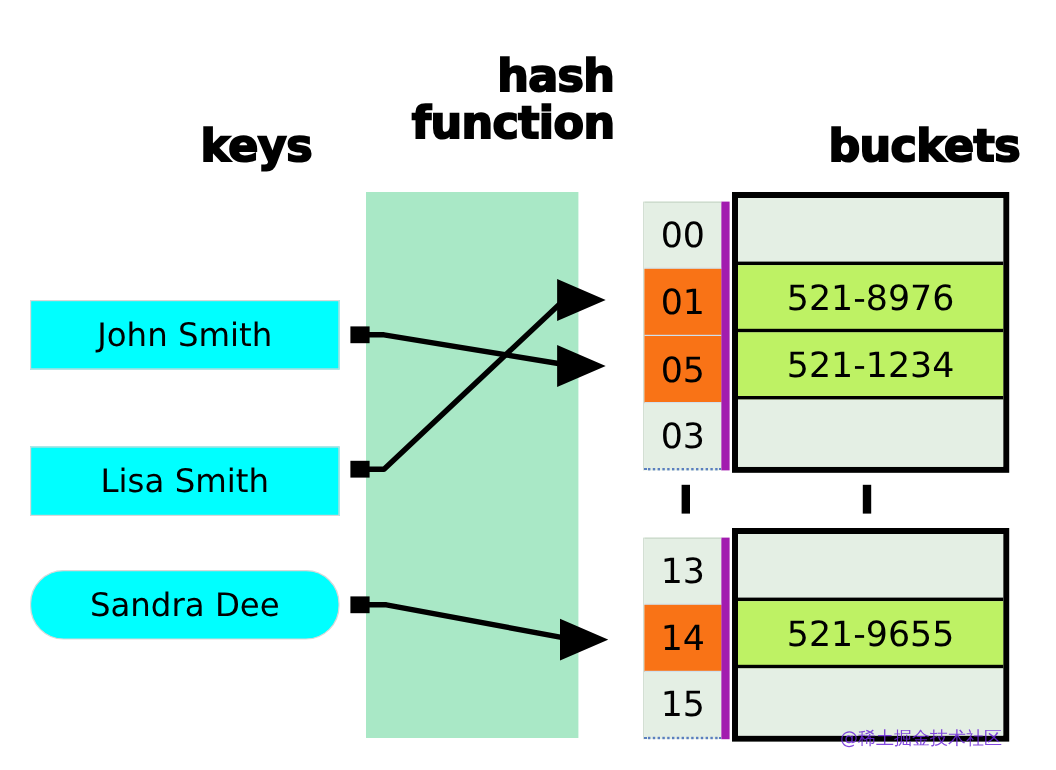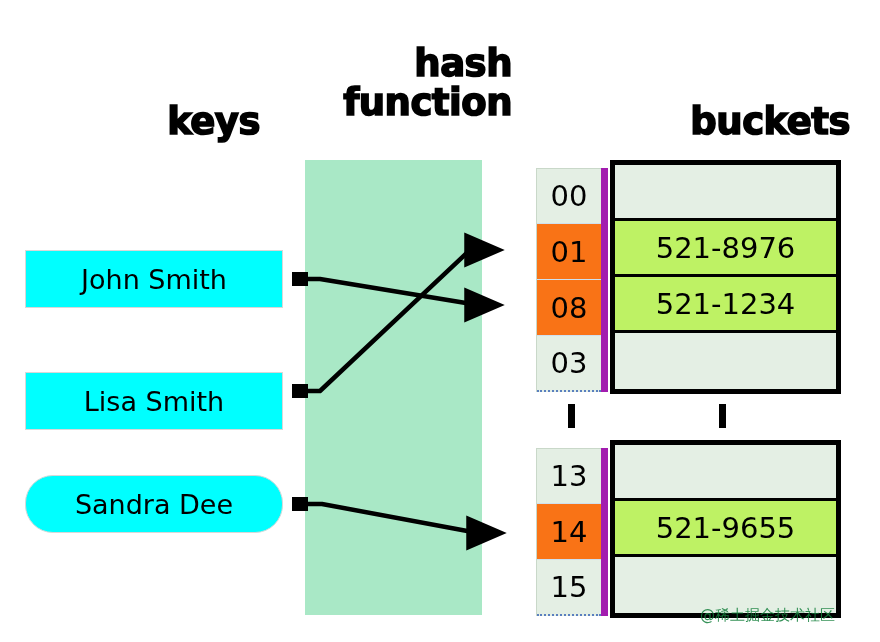--- a/index.html
+++ b/index.html
@@ -181,7 +181,7 @@
     <div class="idx-col" style="top:168px;">
       <div class="idx-cell">00</div>
       <div class="idx-cell hit">01</div>
-      <div class="idx-cell hit">08</div>
+      <div class="idx-cell hit">05</div>
       <div class="idx-cell">03</div>
     </div>
     <div class="val-table" style="top:160px;">

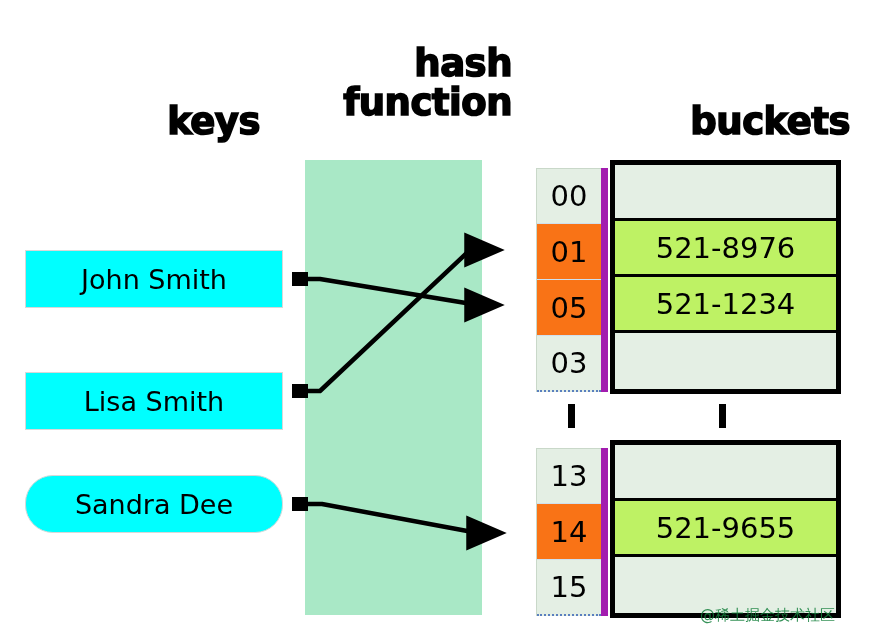--- a/index.html
+++ b/index.html
@@ -155,7 +155,7 @@
     left: 700px;
     top: 606px;
     font-size: 15px;
-    color: #15803d;
+    color: #6d28d9;
     font-family: "DejaVu Sans", sans-serif;
     white-space: nowrap;
     opacity: 0.85;

